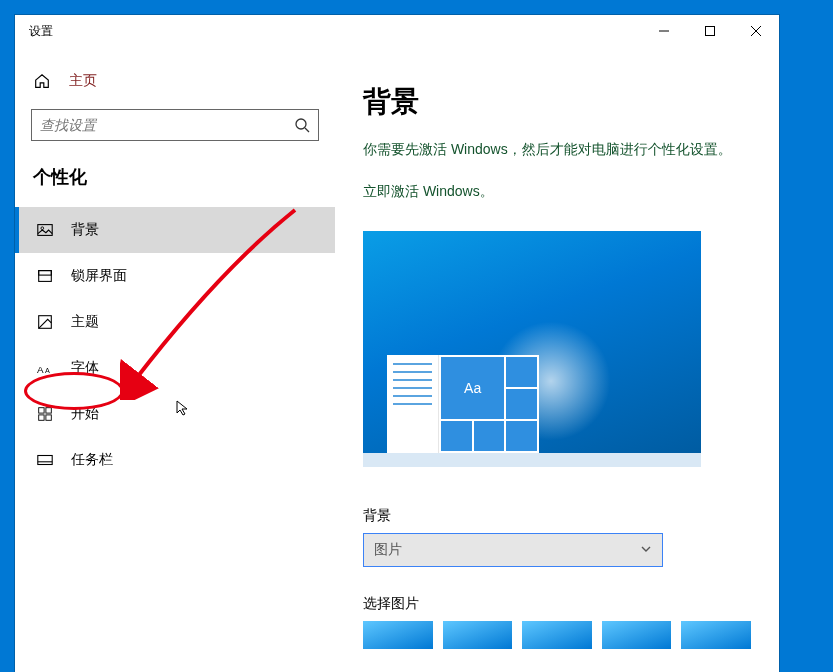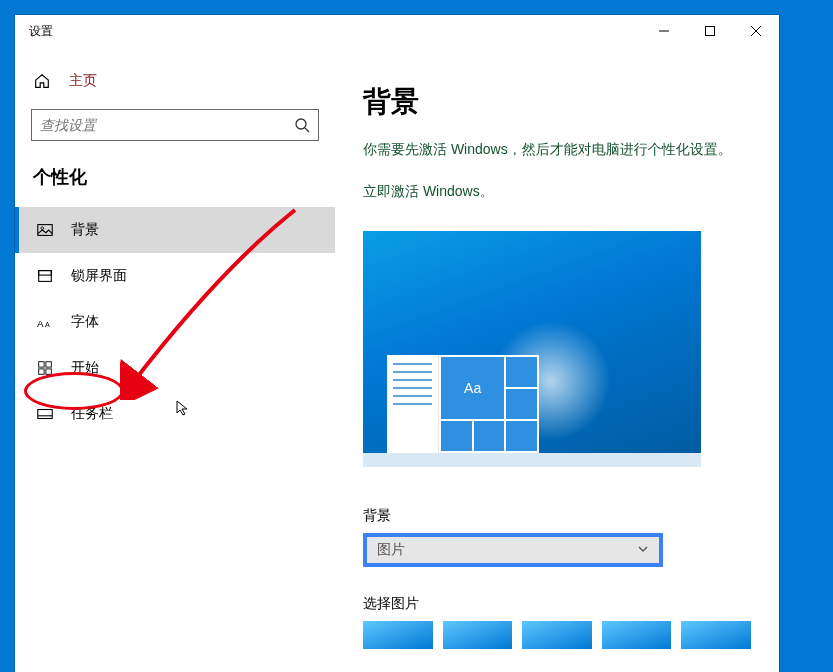--- a/index.html
+++ b/index.html
@@ -309,6 +309,15 @@
               </svg>
           </span>
           <span>锁屏界面</span>
+        </div>
+        <div class="nav-item">
+          <span class="icon">
+            <svg viewBox="0 0 20 20" width="18" height="18">
+                <rect x="3" y="3" width="14" height="14" fill="none" stroke="#000" stroke-width="1.2"></rect>
+                <path d="M3 17 L13 7 L17 11" fill="none" stroke="#000" stroke-width="1.2"></path>
+              </svg>
+          </span>
+          <span>主题</span>
         </div>
         <div class="nav-item">
           <span class="icon">

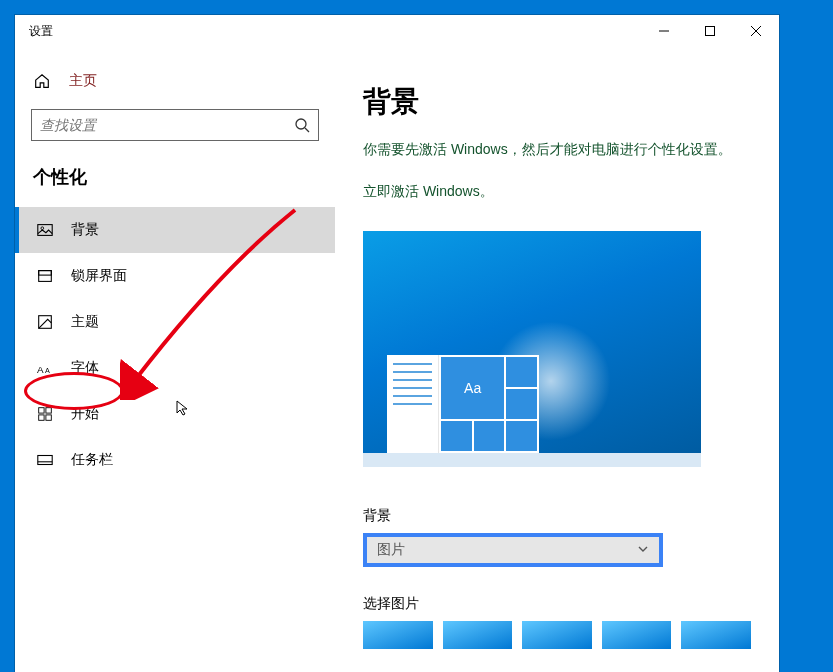--- a/index.html
+++ b/index.html
@@ -187,7 +187,7 @@
   .dropdown {
     width: 300px;
     height: 34px;
-    border: 4px solid #3b82f6;
+    border: 1px solid #3b82f6;
     background: #e6e6e6;
     display: flex;
     align-items: center;

